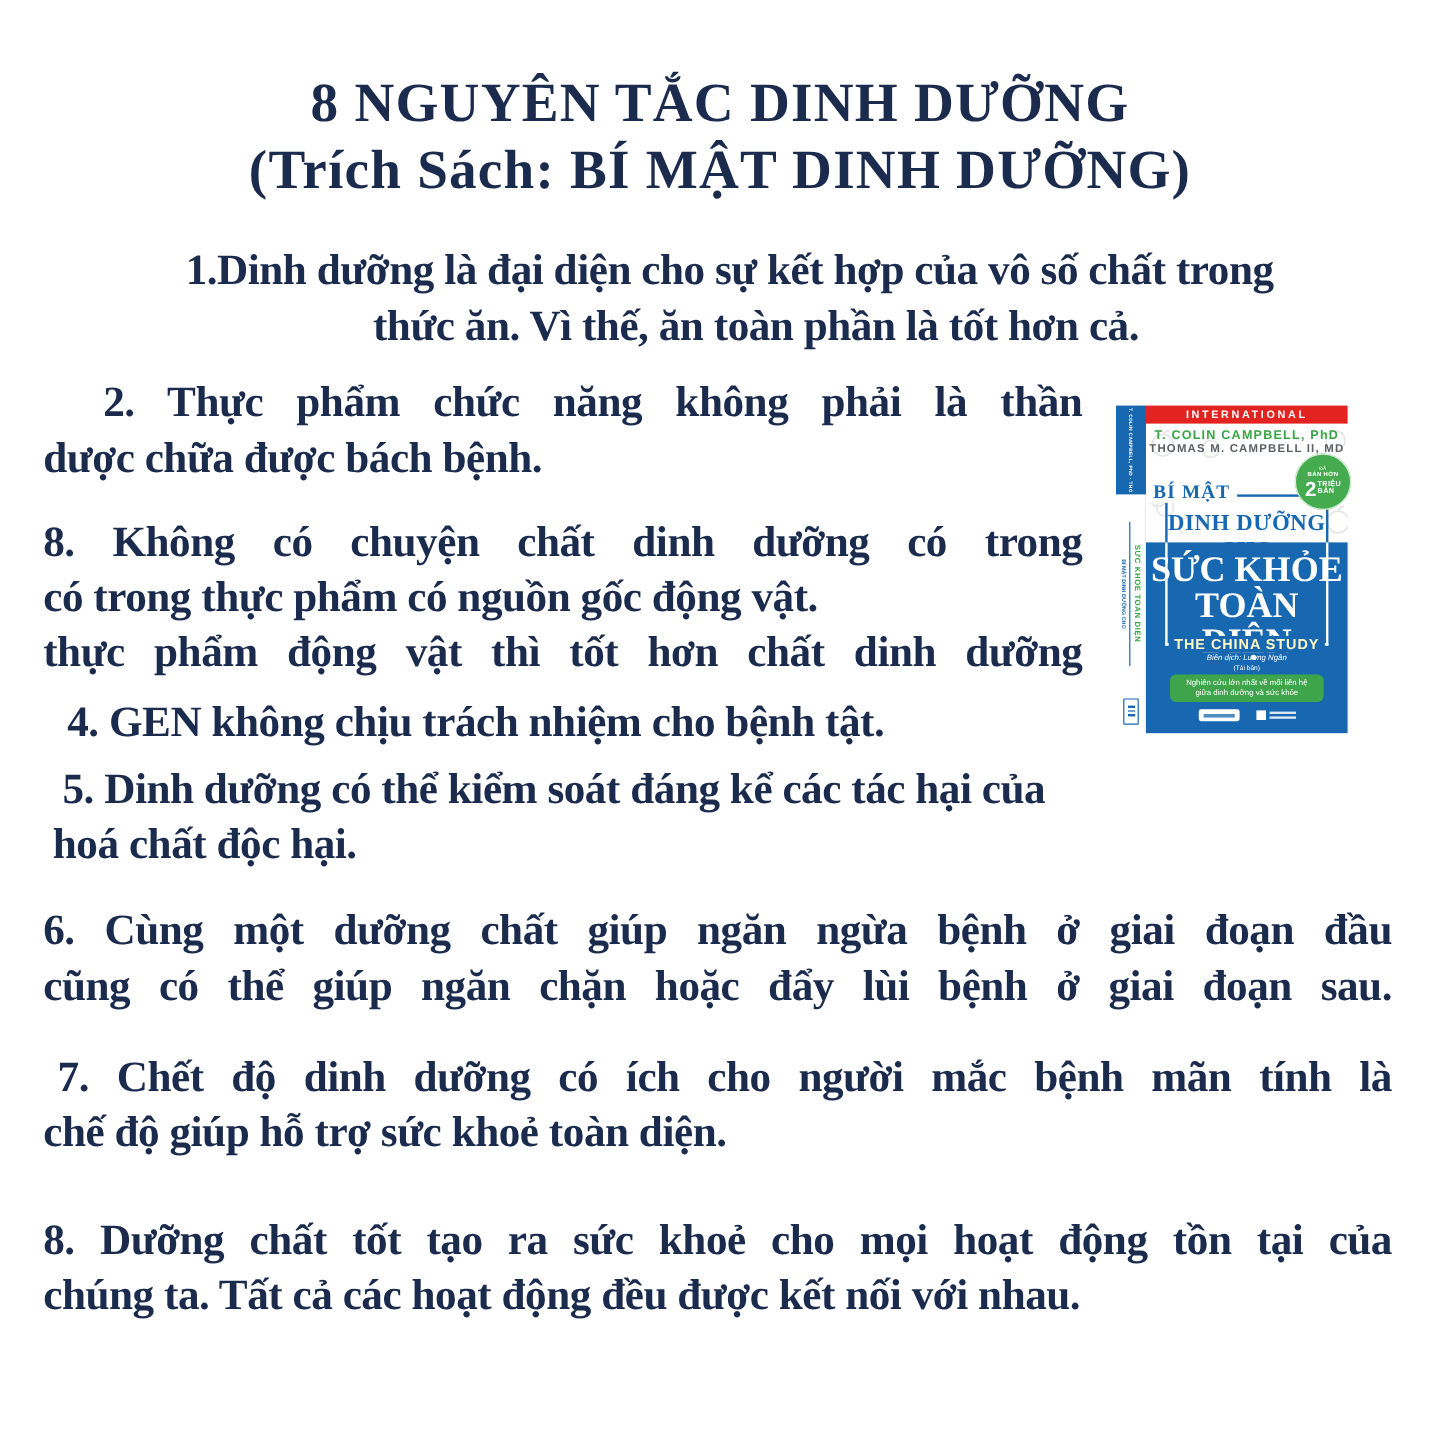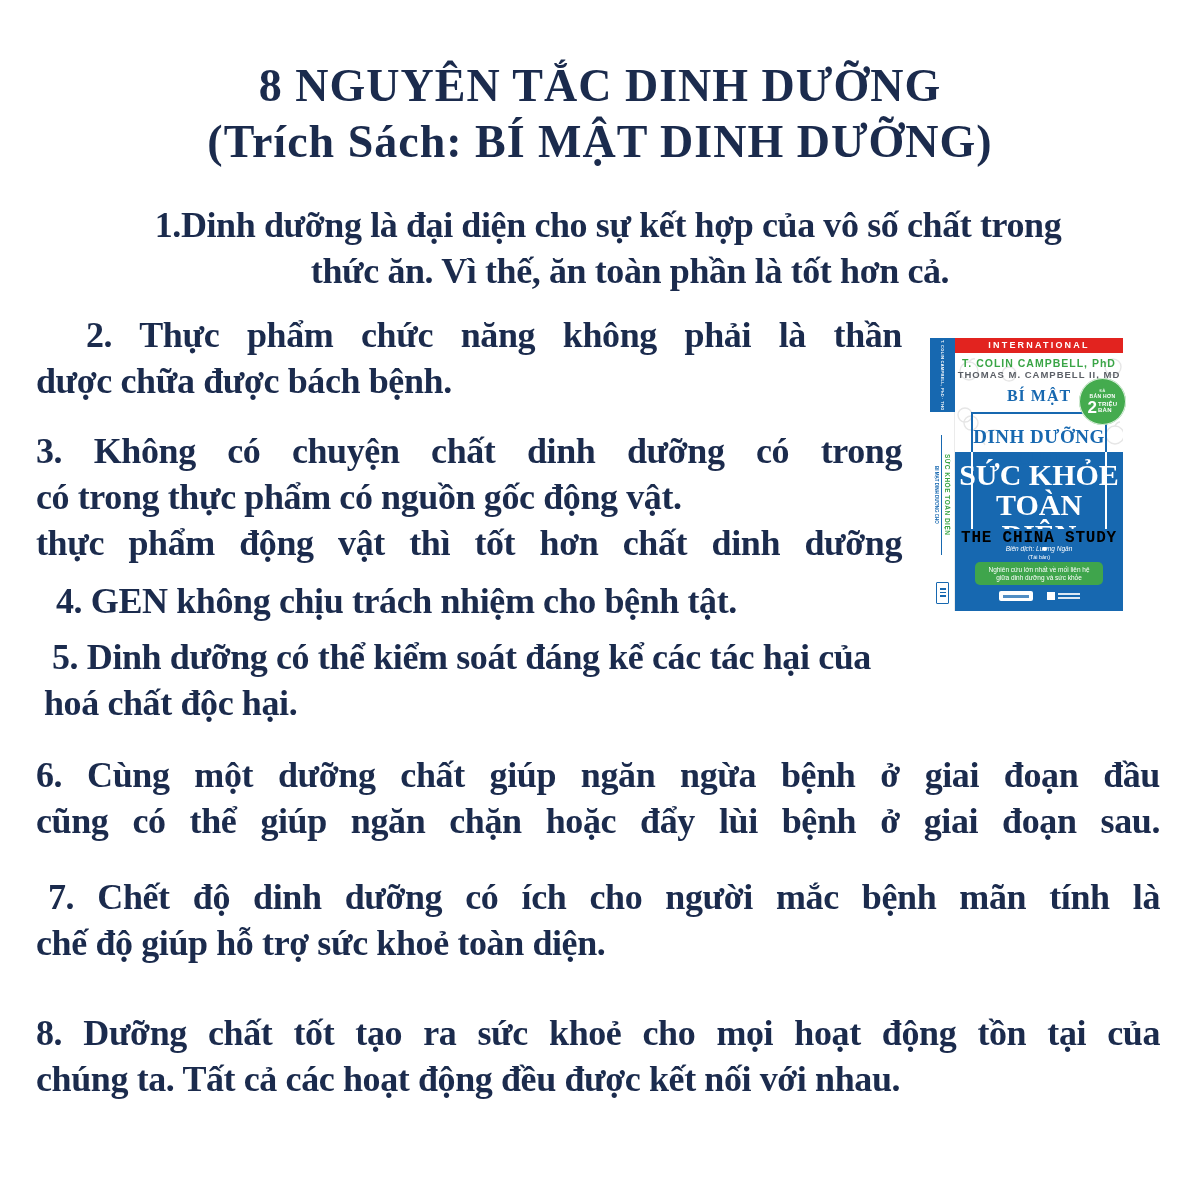--- a/index.html
+++ b/index.html
@@ -54,7 +54,7 @@
              border:2px solid #1768b0;border-bottom:none;}
   .frame-bottom{position:absolute;left:16px;right:16px;top:114px;height:84px;
                 border:2px solid #ffffff;border-top:none;}
-  .pretitle1{position:absolute;top:48px;left:0;right:0;text-align:center;}
+  .pretitle1{position:absolute;top:63px;left:0;right:0;}
   .pretitle1 span{background:#ffffff;color:#1768b0;font-family:"Liberation Serif",serif;
                   font-weight:bold;font-size:16px;letter-spacing:1px;padding:0 6px;line-height:20px;}
   .pretitle2{position:absolute;top:88px;left:0;right:0;text-align:center;color:#1768b0;

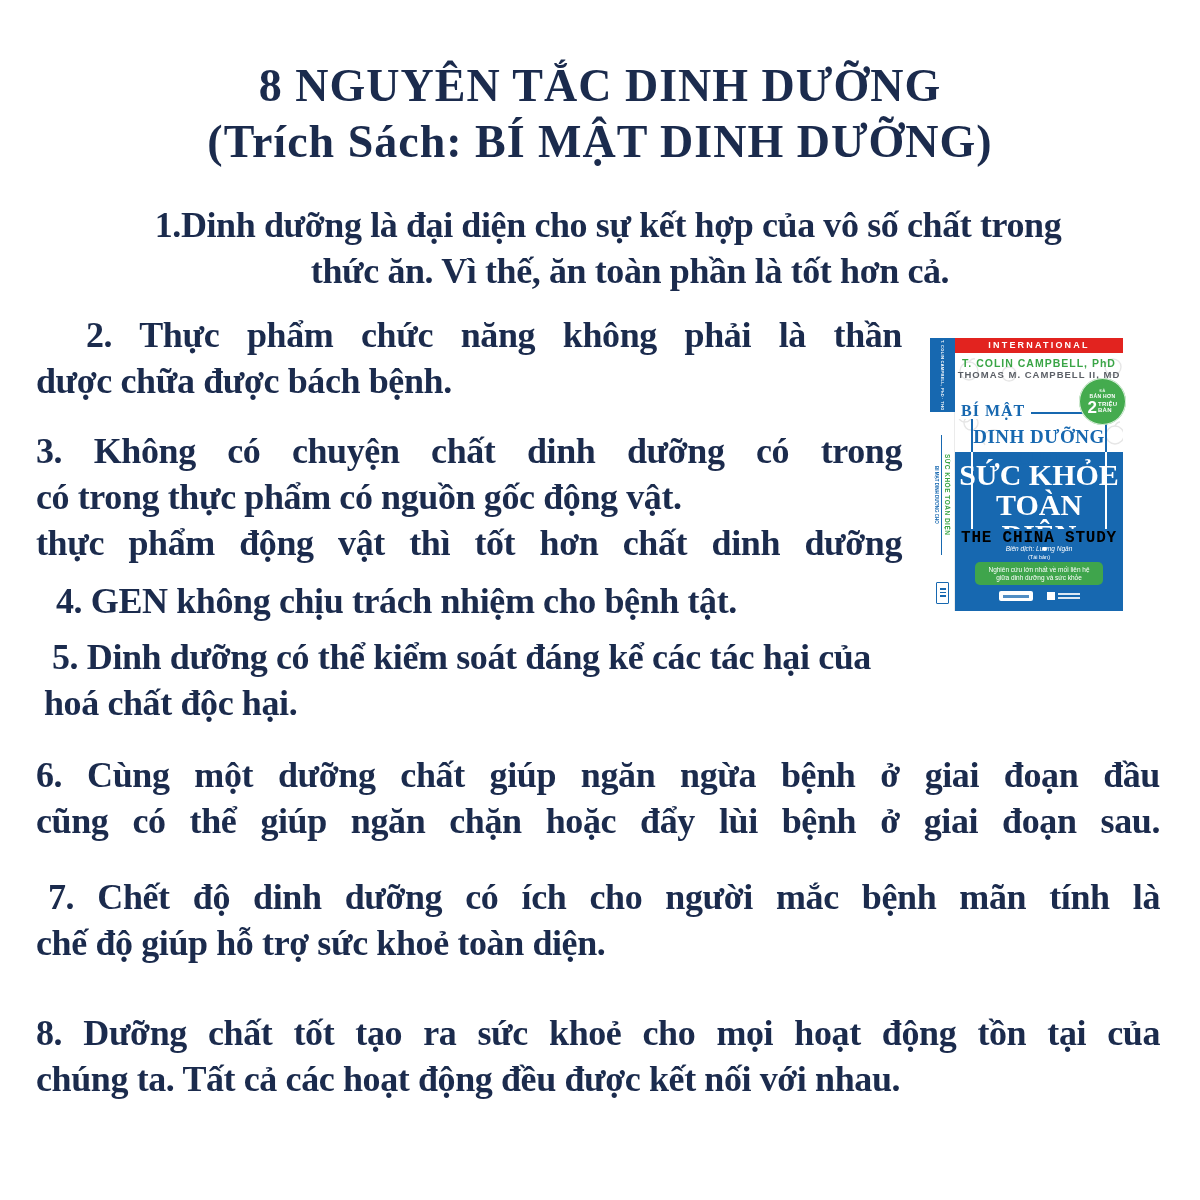--- a/index.html
+++ b/index.html
@@ -115,7 +115,7 @@
         <span class="ln">dược chữa được bách bệnh.</span>
       </p>
       <p class="principle p3">
-        <span class="ln j">3. Không có chuyện chất dinh dưỡng có trong</span>
+        <span class="ln j">8. Không có chuyện chất dinh dưỡng có trong</span>
         <span class="ln">có trong thực phẩm có nguồn gốc động vật.</span>
         <span class="ln j">thực phẩm động vật thì tốt hơn chất dinh dưỡng</span>
       </p>

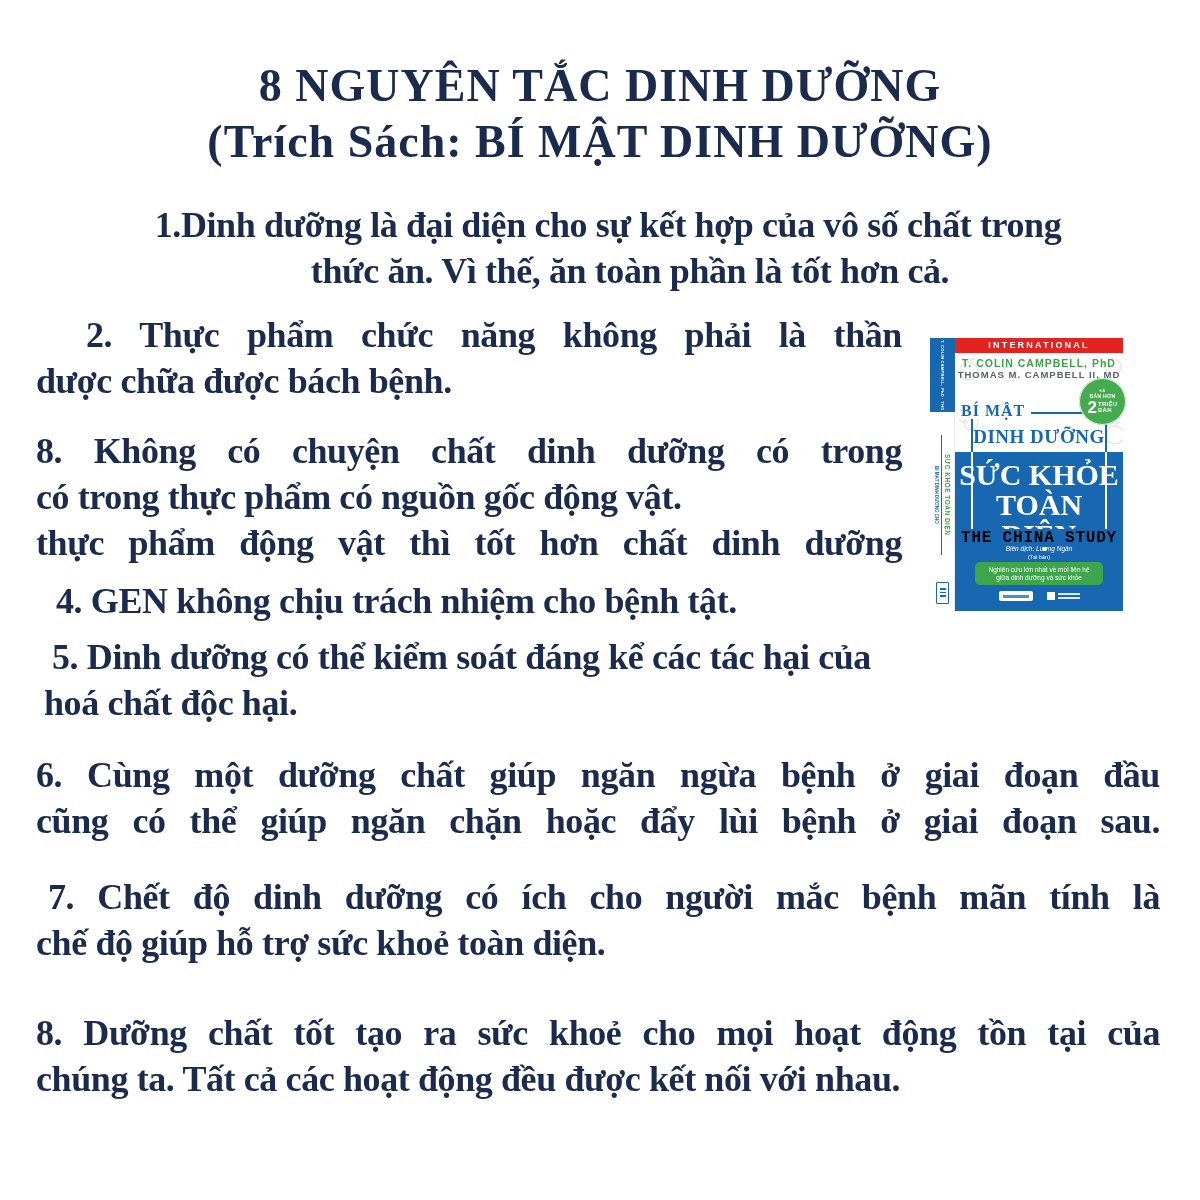--- a/index.html
+++ b/index.html
@@ -64,8 +64,8 @@
   .main2{position:absolute;top:152px;left:0;right:0;text-align:center;color:#ffffff;
          font-family:"Liberation Serif",serif;font-weight:bold;font-size:30px;line-height:30px;}
   .china{position:absolute;top:190px;left:0;right:0;text-align:center;}
-  .china span{background:#1768b0;color:#000000;font-family:Liberation Mono, monospace;
-              font-weight:bold;font-size:16px;letter-spacing:.8px;padding:0 5px;line-height:16px;}
+  .china span{background:#1768b0;color:#fef9c3;font-family:Liberation Sans, sans-serif;
+              font-weight:bold;font-size:12px;letter-spacing:.8px;padding:0 5px;line-height:16px;}
   .translator{position:absolute;top:207px;left:0;right:0;text-align:center;color:#ffffff;
               font-size:6.5px;font-style:italic;}
   .edition{position:absolute;top:216px;left:0;right:0;text-align:center;color:#ffffff;font-size:5.5px;}

